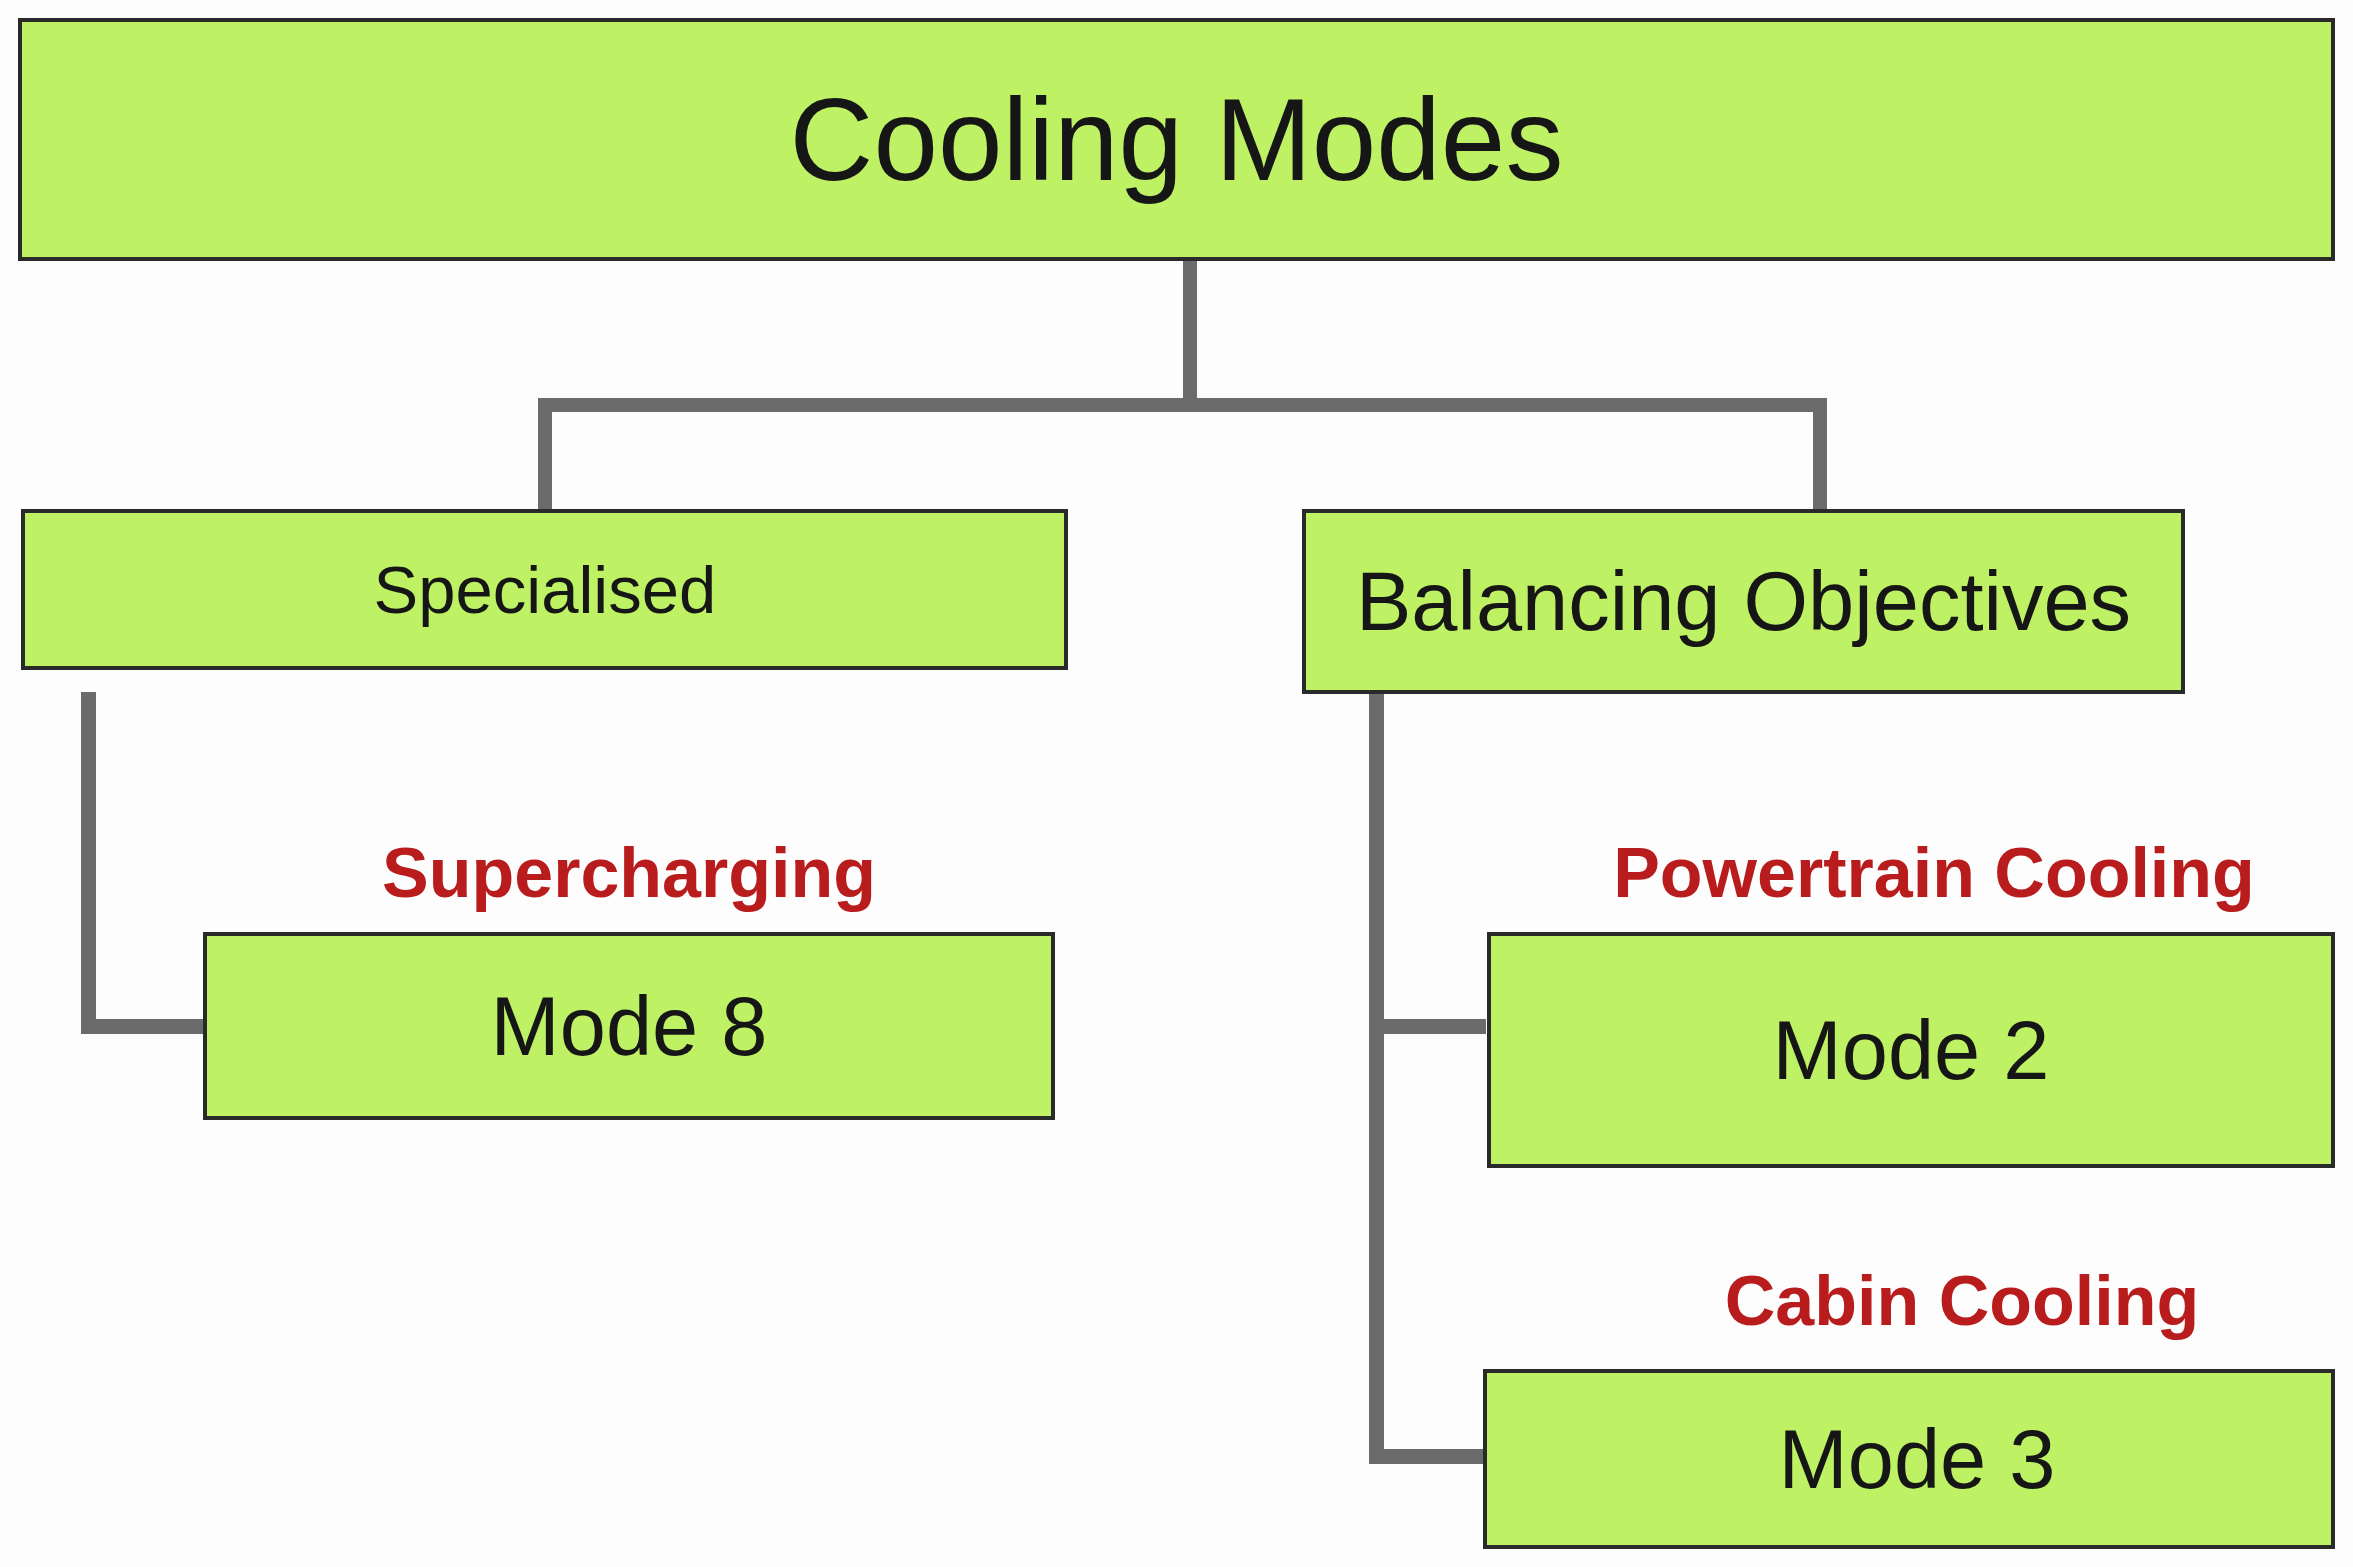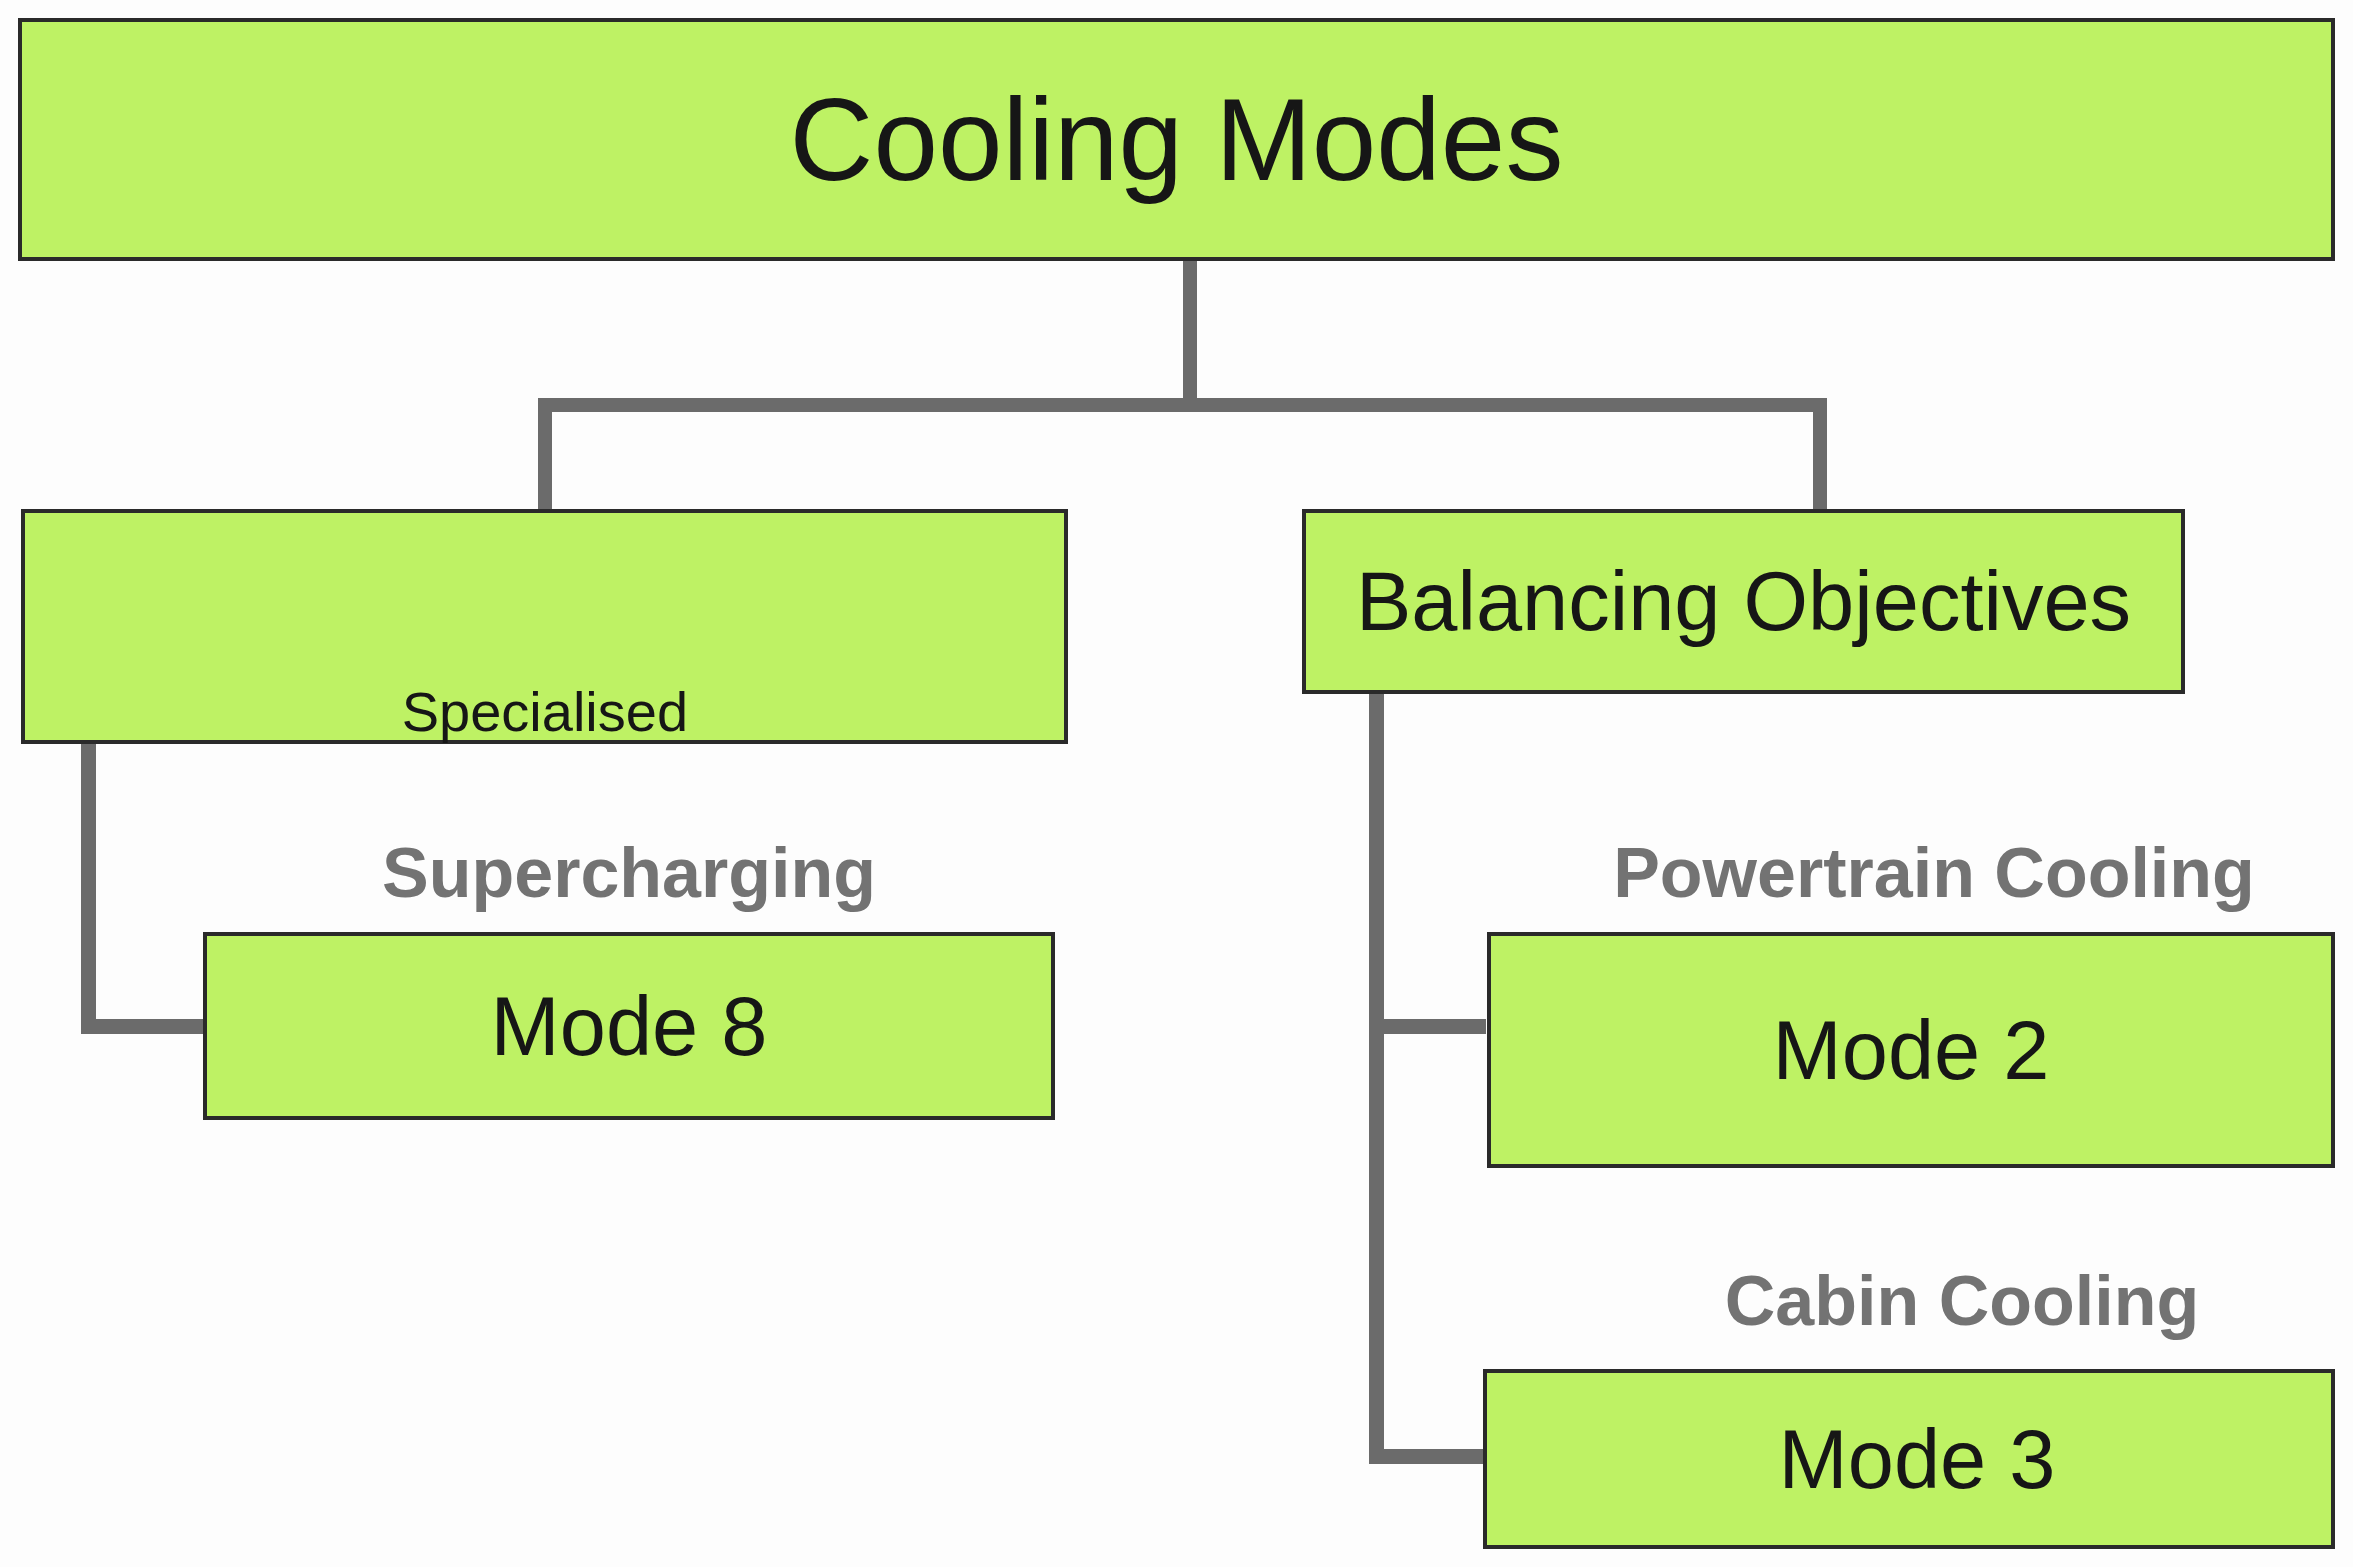--- a/index.html
+++ b/index.html
@@ -46,7 +46,7 @@
     color:#737373;
   }
   #box-title      {left:18px;   top:18px;   width:2317px; height:243px; font-size:116px;}
-  #box-specialised{left:21.4px;   top:509px;  width:1047px; height:235px; font-size:56px;align-items:flex-end;}
+  #box-specialised{left:21.4px;   top:509px;  width:1047px; height:161px; font-size:67px;}
   #box-balancing  {left:1302px; top:509px;  width:883px; height:185px; font-size:83px;}
   #box-mode1      {left:203px;  top:932px; width:852px;  height:188px; font-size:83px;}
   #box-mode2      {left:1487px; top:932px; width:848px;  height:236px; font-size:83px;}

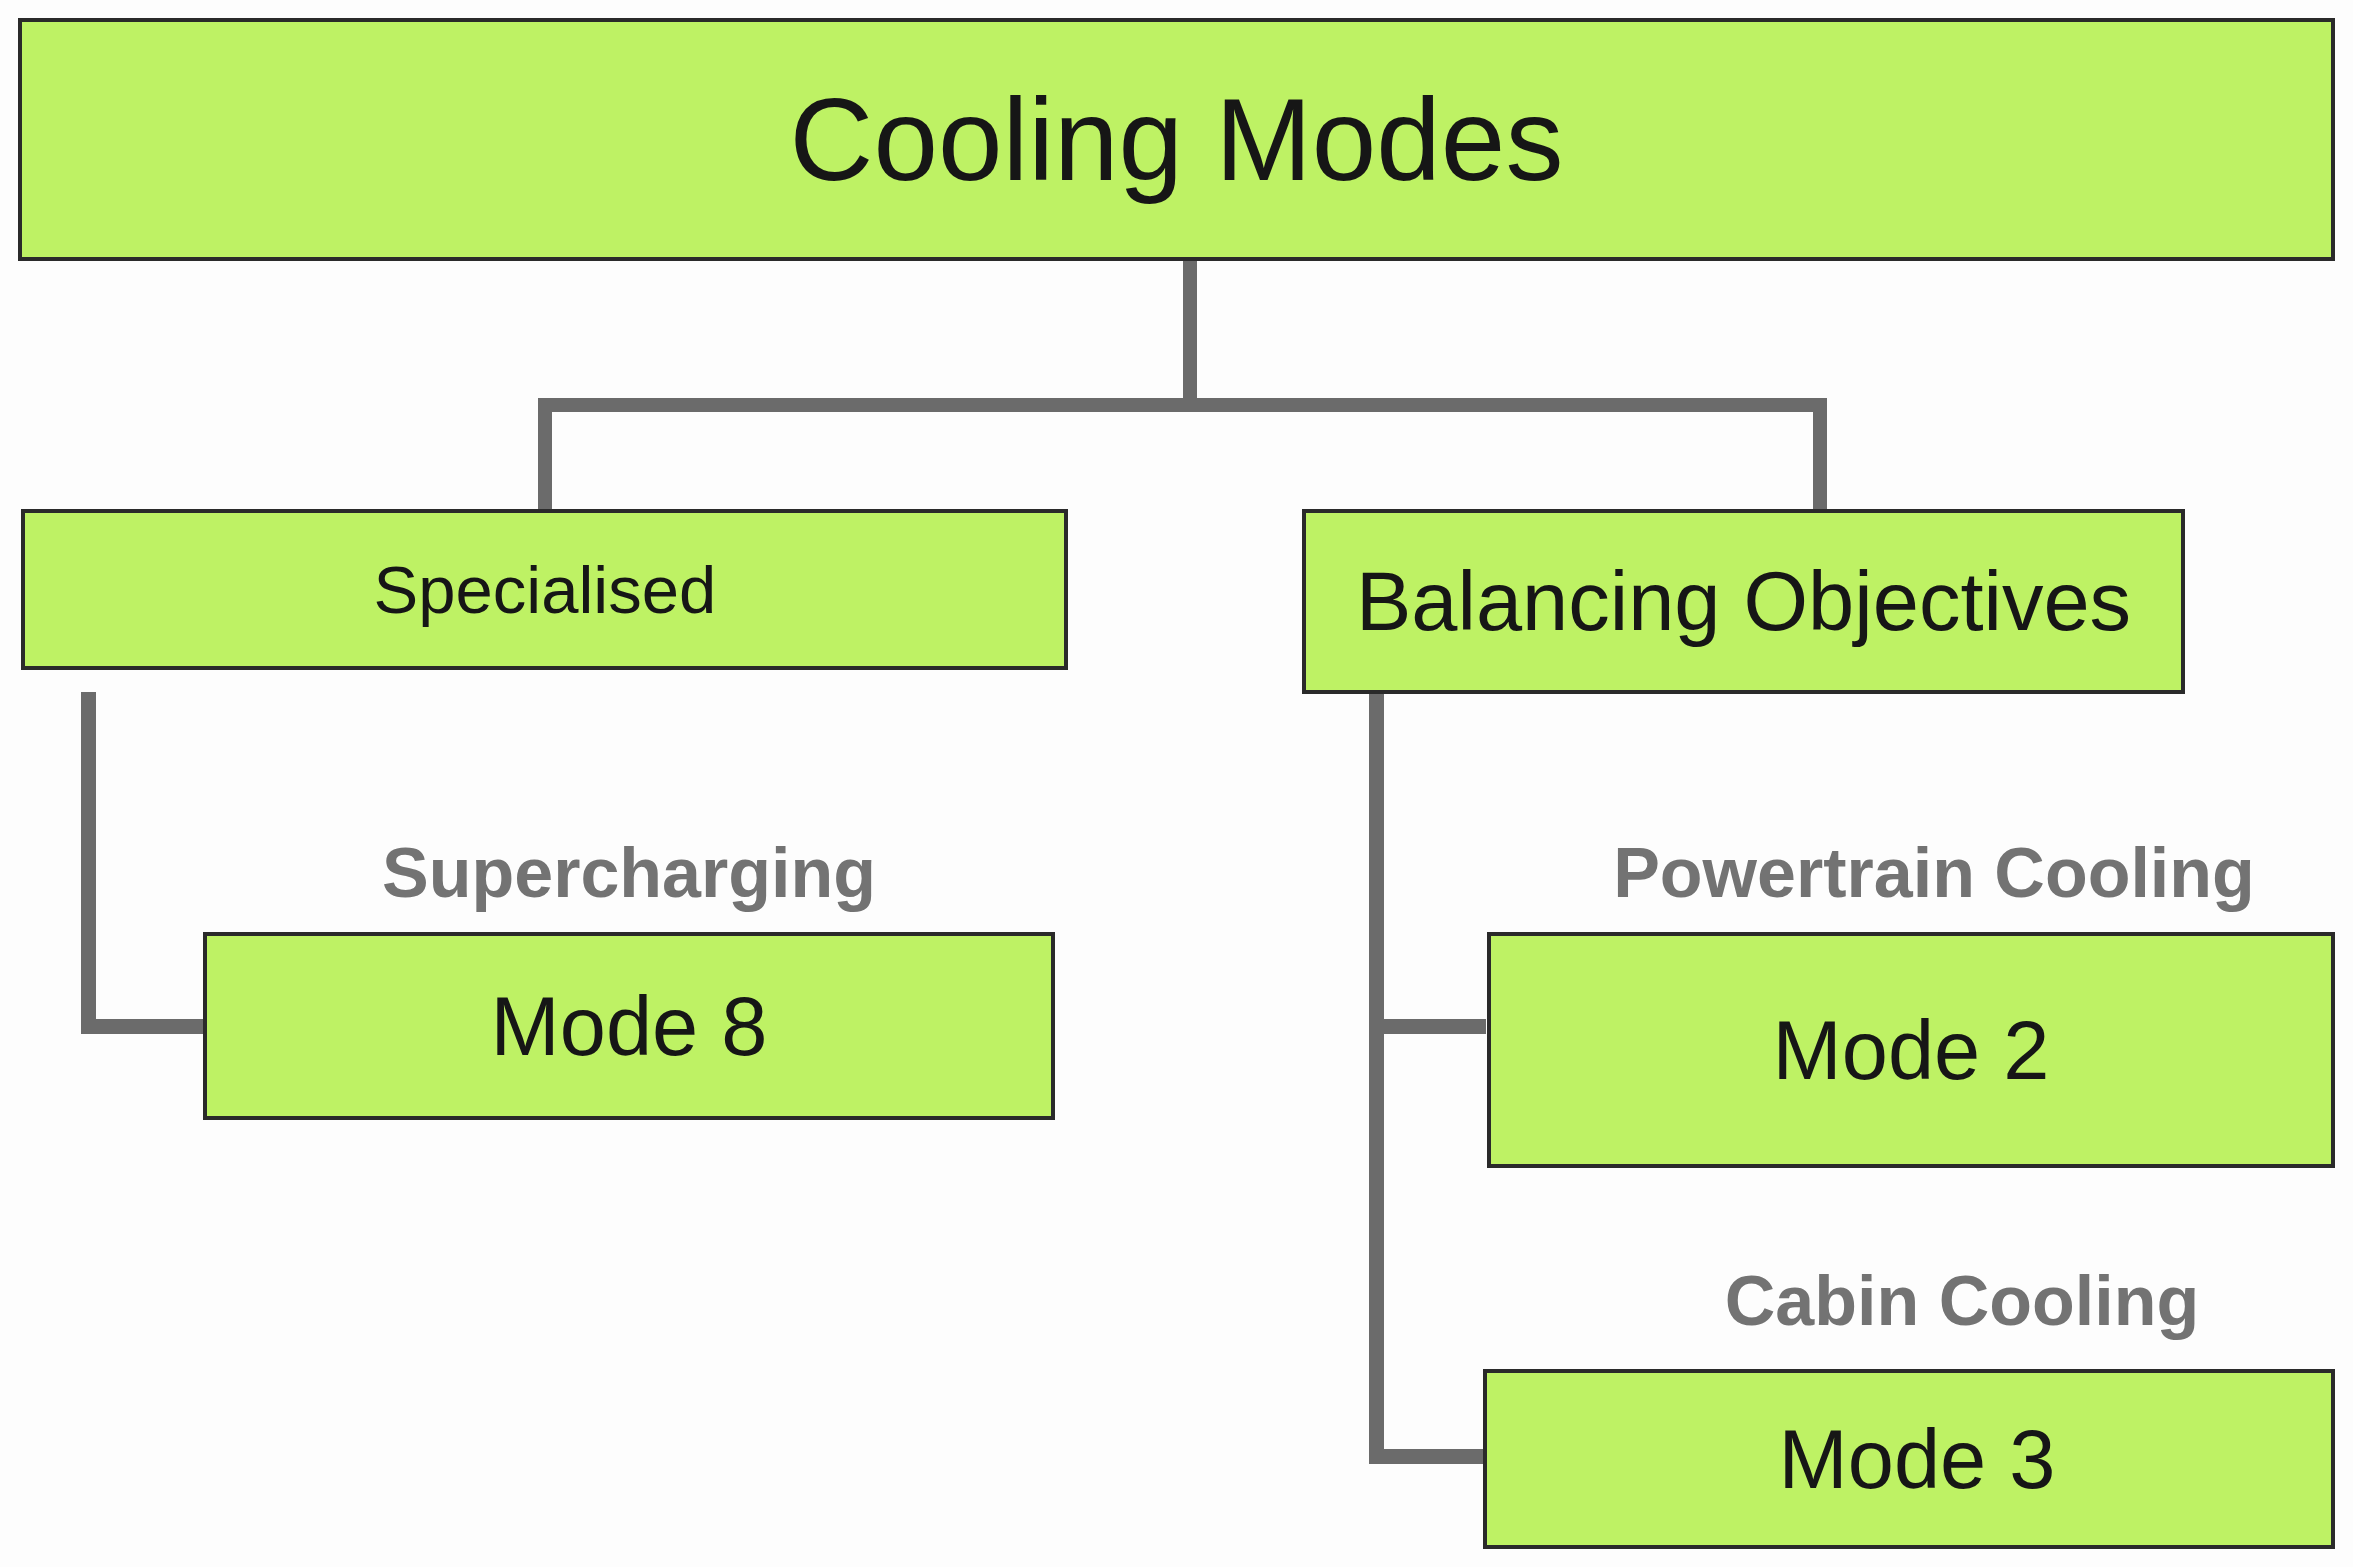--- a/index.html
+++ b/index.html
@@ -43,7 +43,7 @@
     font-size:70px;
     line-height:1;
     z-index:2;
-    color:#737373;
+    color:#b91c1c;
   }
   #box-title      {left:18px;   top:18px;   width:2317px; height:243px; font-size:116px;}
   #box-specialised{left:21.4px;   top:509px;  width:1047px; height:161px; font-size:67px;}

